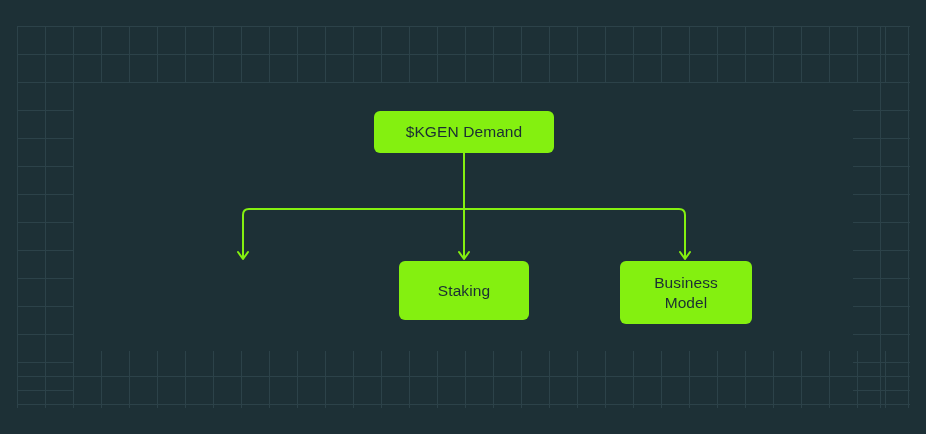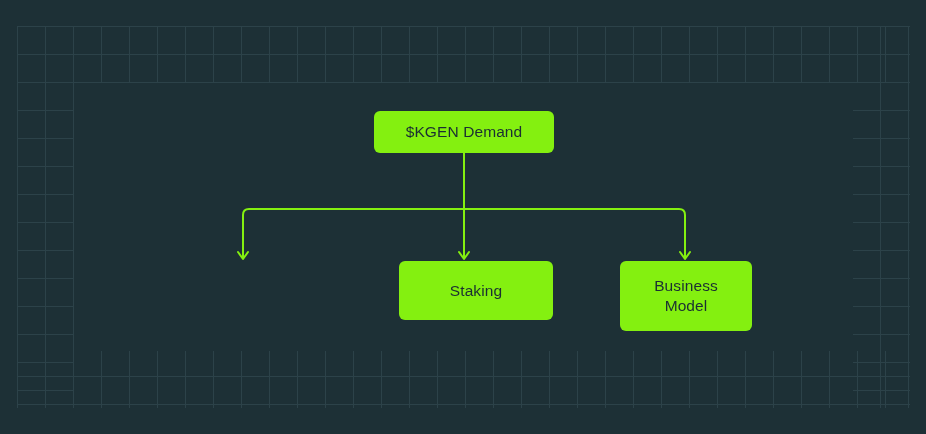--- a/index.html
+++ b/index.html
@@ -65,7 +65,7 @@
   }
   #node-root     { left: 374px; top: 111px; width: 180px; height: 42px; }
   #node-product  { left: 178px; top: 261px; width: 130px; height: 59px; }
-  #node-staking  { left: 399px; top: 261px; width: 154px; height: 59px; }
+  #node-staking  { left: 399px; top: 261px; width: 130px; height: 59px; }
   #node-business { left: 620px; top: 261px; width: 132px; height: 70px; }
   .node-label { white-space: pre-line; display: block; }
 </style>

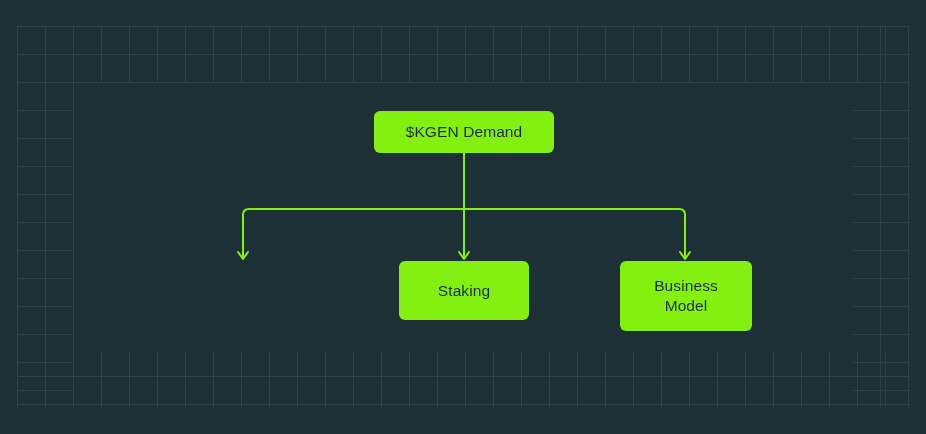--- a/index.html
+++ b/index.html
@@ -66,7 +66,7 @@
   #node-root     { left: 374px; top: 111px; width: 180px; height: 42px; }
   #node-product  { left: 178px; top: 261px; width: 130px; height: 59px; }
   #node-staking  { left: 399px; top: 261px; width: 130px; height: 59px; }
-  #node-business { left: 620px; top: 261px; width: 132px; height: 70px; }
+  #node-business { left: 620px; top: 261px; width: 132px; height: 63px; }
   .node-label { white-space: pre-line; display: block; }
 </style>
 </head>

